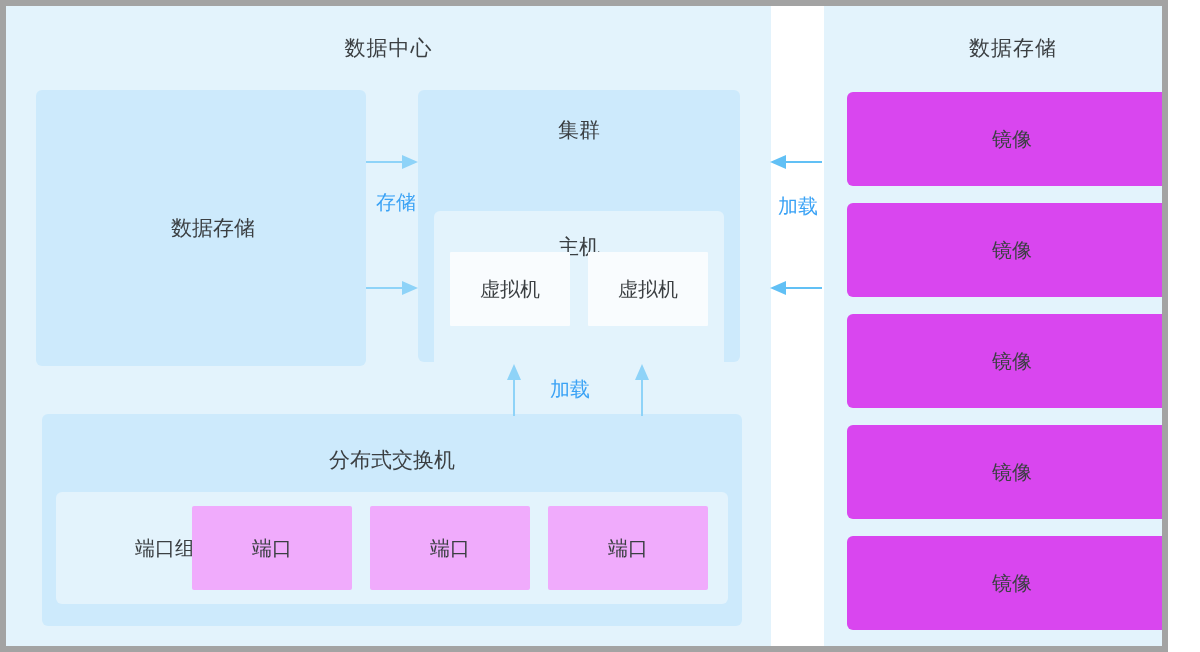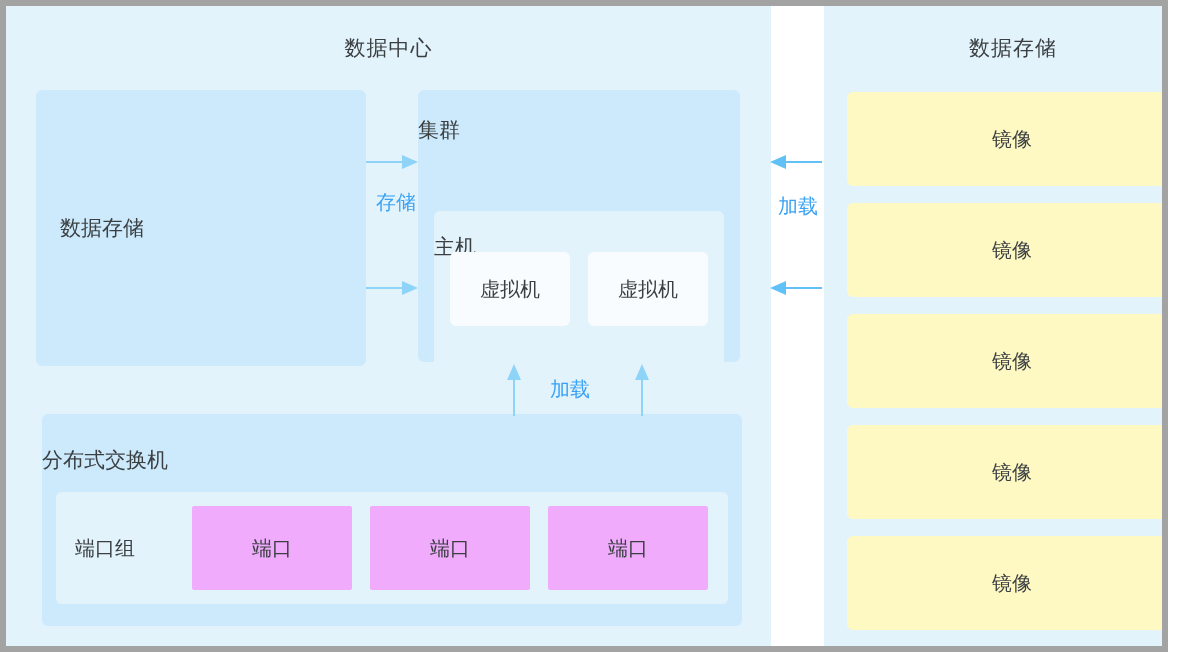--- a/index.html
+++ b/index.html
@@ -67,7 +67,7 @@
     position: absolute;
     left: 0;
     right: 0;
-    text-align: left;
+    text-align: center;
     color: #3b3f42;
   }
 

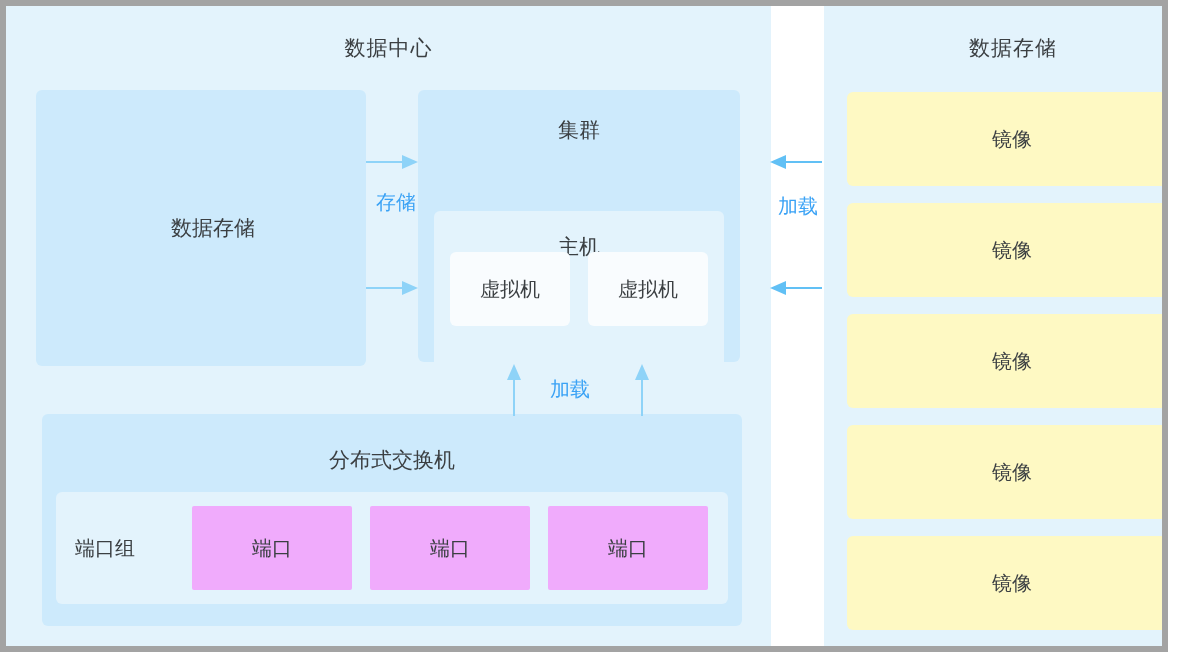--- a/index.html
+++ b/index.html
@@ -163,7 +163,7 @@
     left: 841px;
     width: 330px;
     height: 94px;
-    background: #fef9c3;
+    background: #d946ef;
     border-radius: 6px;
     box-sizing: border-box;
   }

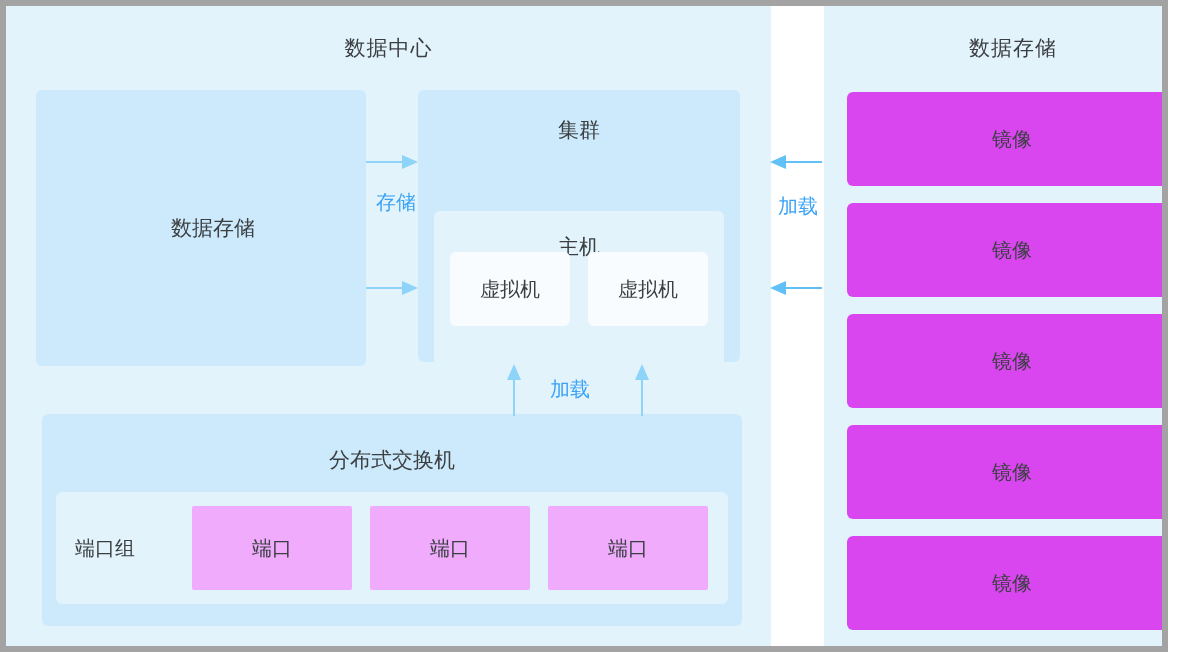--- a/index.html
+++ b/index.html
@@ -101,7 +101,7 @@
     width: 120px;
     height: 74px;
     background: #f9fcfe;
-    border-radius: 6px;
+    border-radius: 1px;
     box-sizing: border-box;
   }
   #vm-0 { left: 444px; }

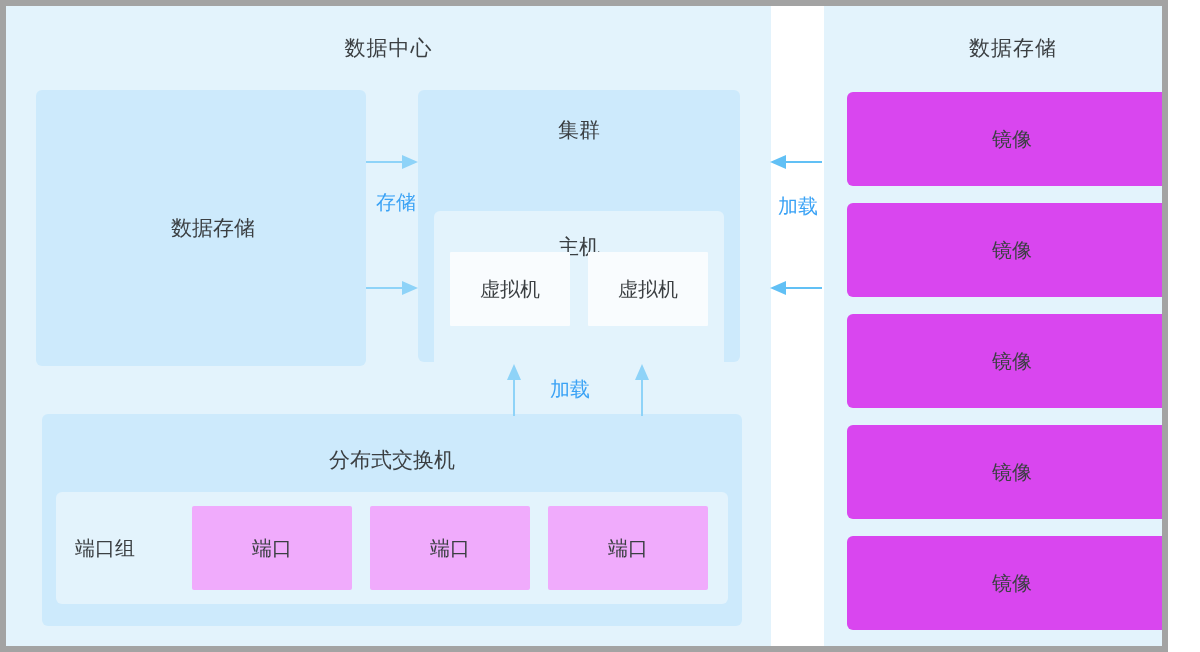--- a/index.html
+++ b/index.html
@@ -134,7 +134,7 @@
     font-size: 20px;
     color: #3b3f42;
     width: 120px;
-    text-align: left;
+    text-align: right;
   }
   .port-box {
     position: absolute;

